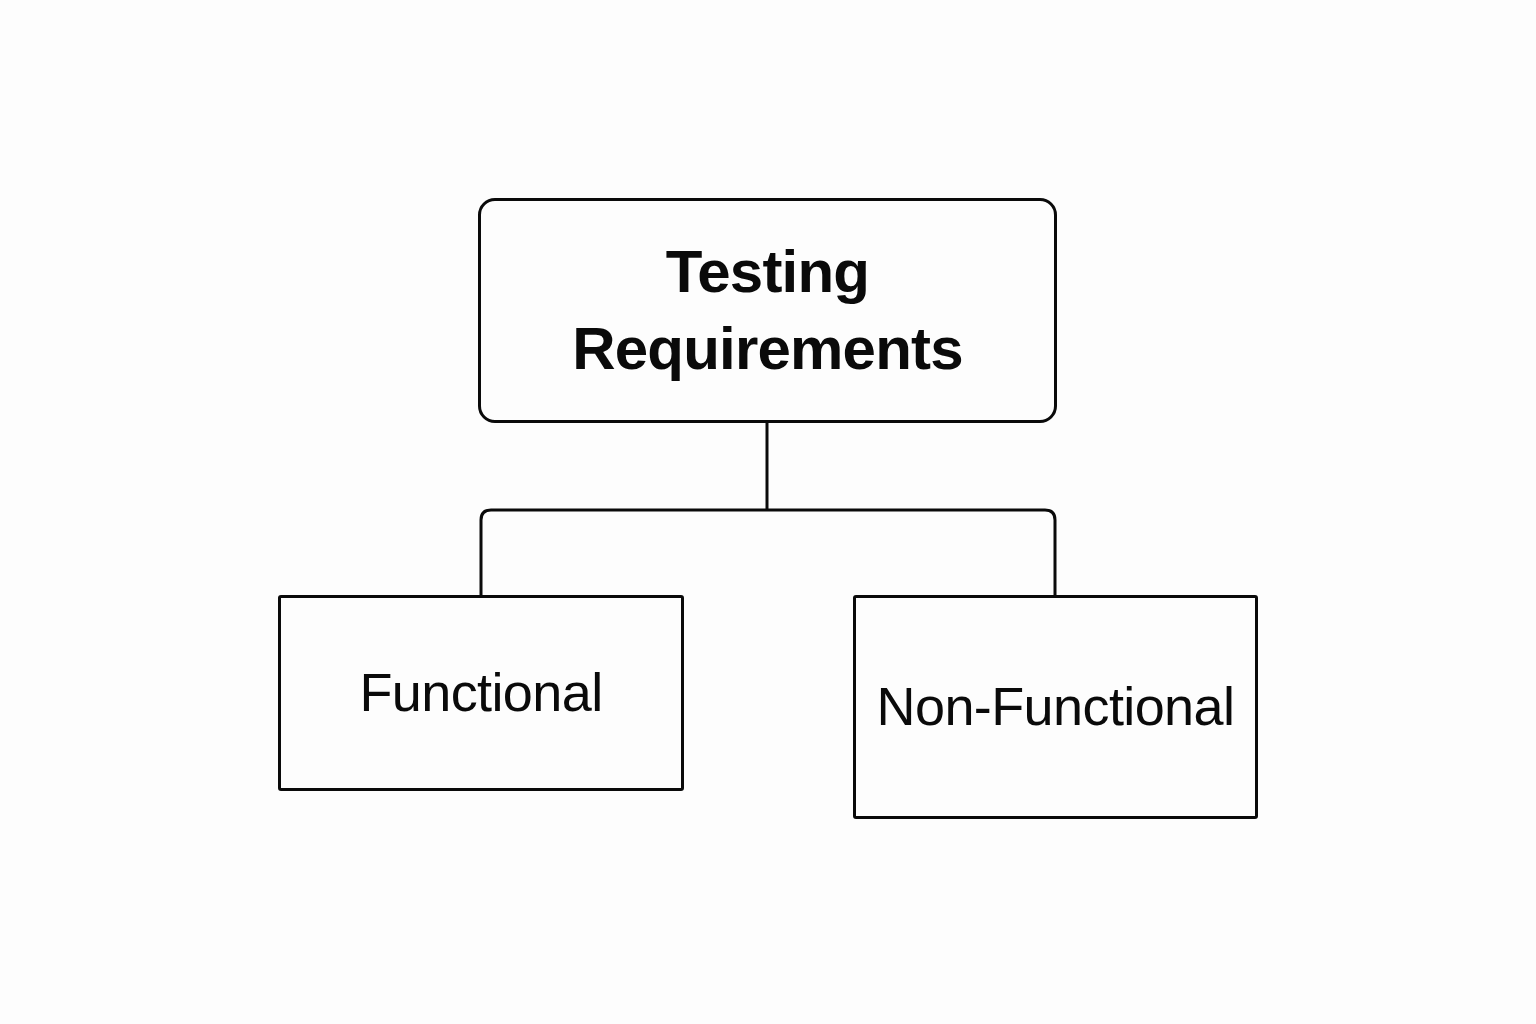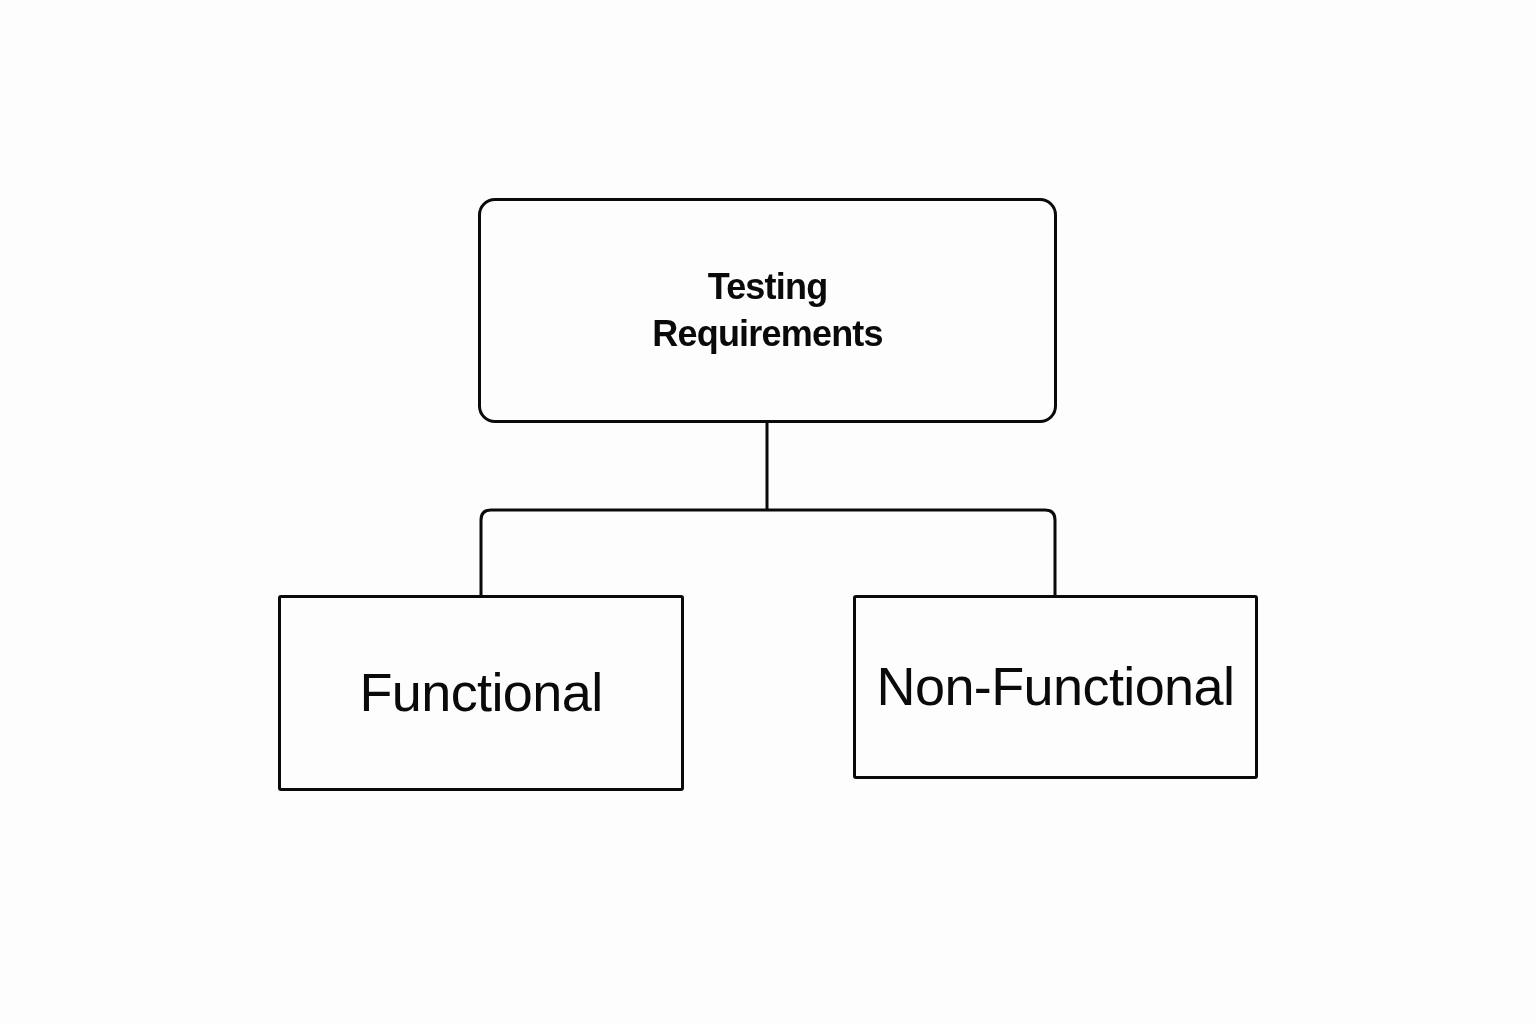--- a/index.html
+++ b/index.html
@@ -63,7 +63,7 @@
     border-radius: 17px;
   }
   #node-root .node-label {
-    font-size: 36px;
+    font-size: 60px;
     font-weight: 700;
     letter-spacing: -0.8px;
   }

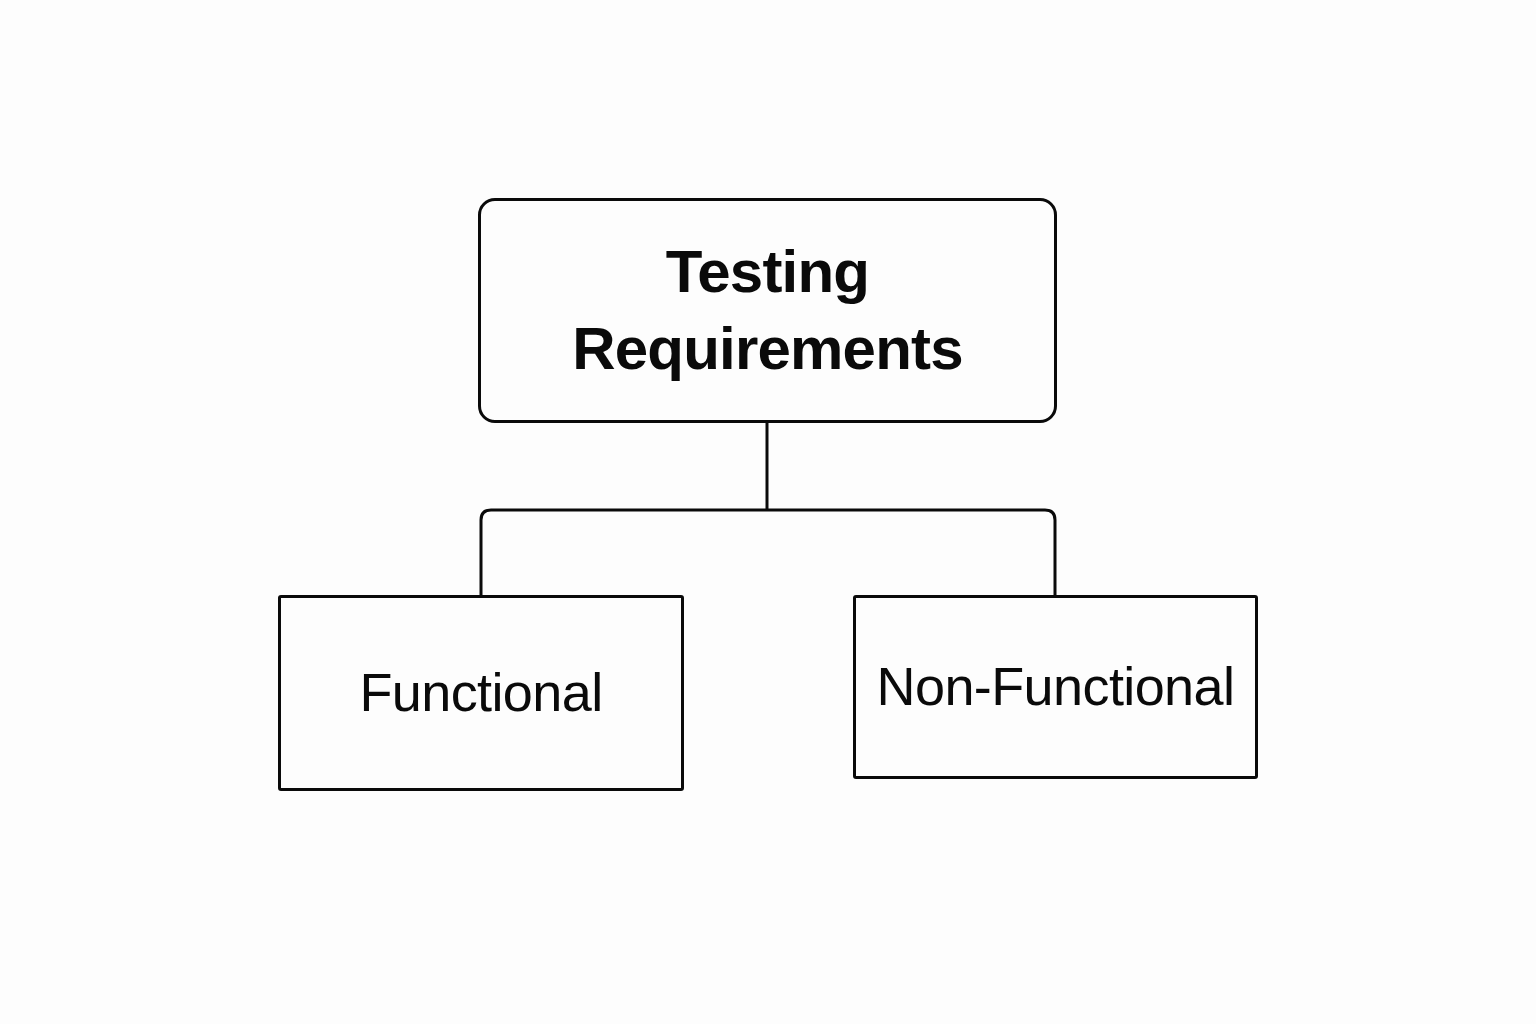--- a/index.html
+++ b/index.html
@@ -79,7 +79,7 @@
     left: 853px;
     top: 595px;
     width: 405px;
-    height: 184px;
+    height: 224px;
   }
   #node-functional .node-label,
   #node-non-functional .node-label {

